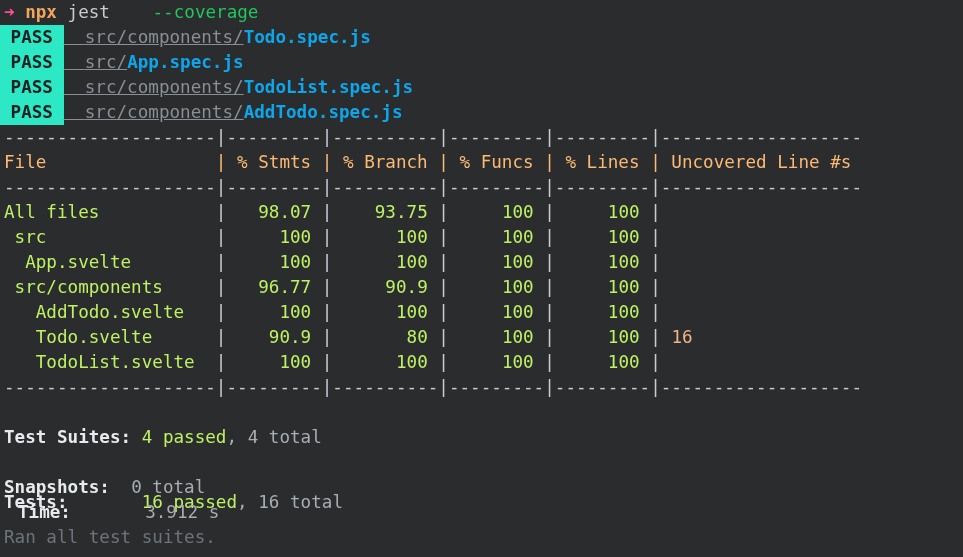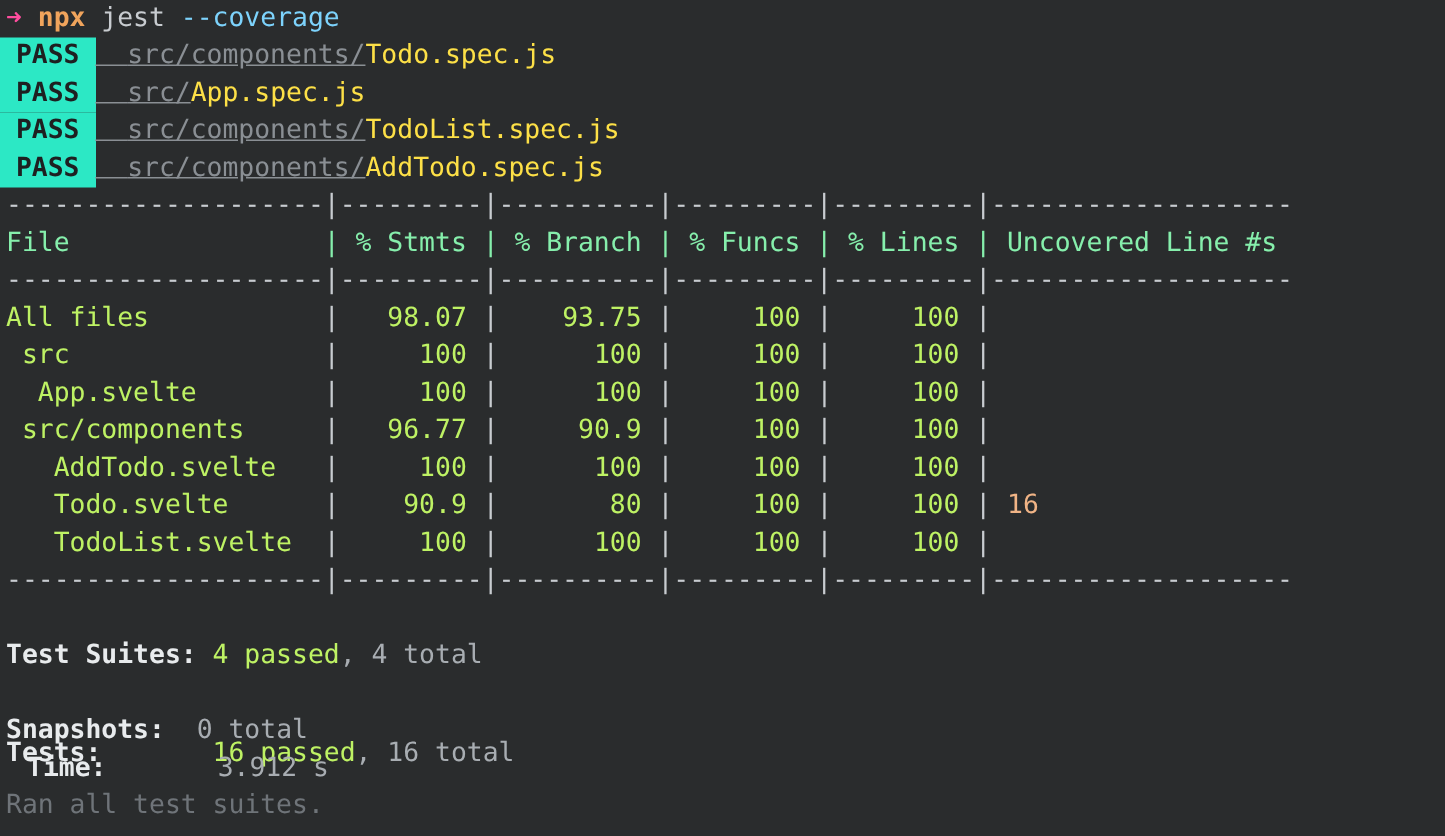--- a/index.html
+++ b/index.html
@@ -34,7 +34,7 @@
   .c-arrow   { color: #ff4d9e; font-weight: bold; }
   .c-cmd     { color: #f0a45c; font-weight: bold; }
   .c-arg     { color: #c8ccd0; }
-  .c-flag    { color: #7dd3fc; }
+  .c-flag    { color: #22c55e; margin-left: 32px; }
   .c-dim     { color: #8a8f94; text-decoration: underline; }
   .c-dimmer  { color: #6f7479; }
   .c-file    { color: #fde047; font-weight: normal; }

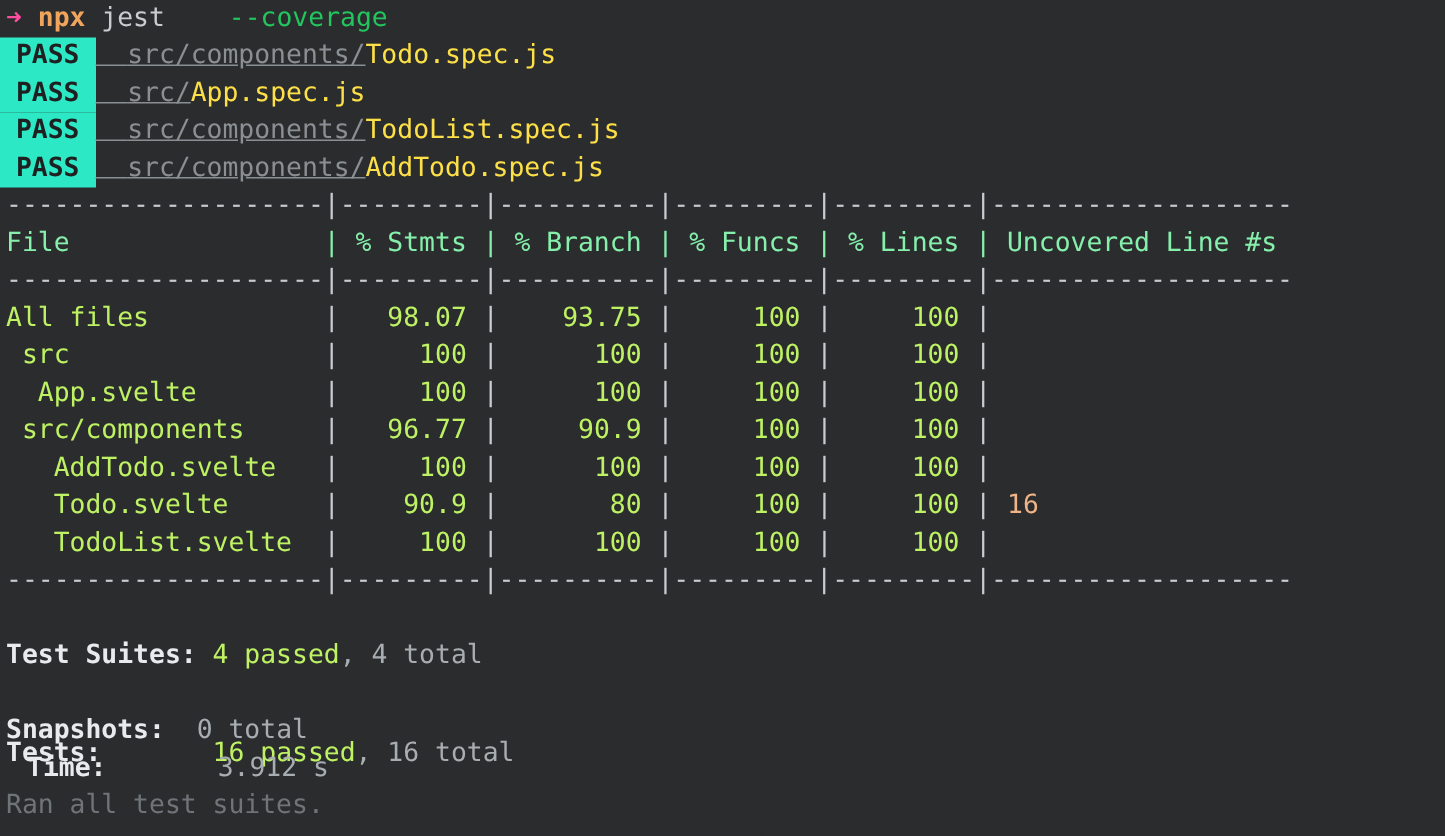--- a/index.html
+++ b/index.html
@@ -37,7 +37,7 @@
   .c-flag    { color: #22c55e; margin-left: 32px; }
   .c-dim     { color: #8a8f94; text-decoration: underline; }
   .c-dimmer  { color: #6f7479; }
-  .c-file    { color: #fde047; font-weight: normal; }
+  .c-file    { color: #0ea5e9; font-weight: bold; }
   .c-green   { color: #bef264; font-weight: normal; }
   .c-rule    { color: #c8ccd0; }
   .c-hdr     { color: #86efac; }

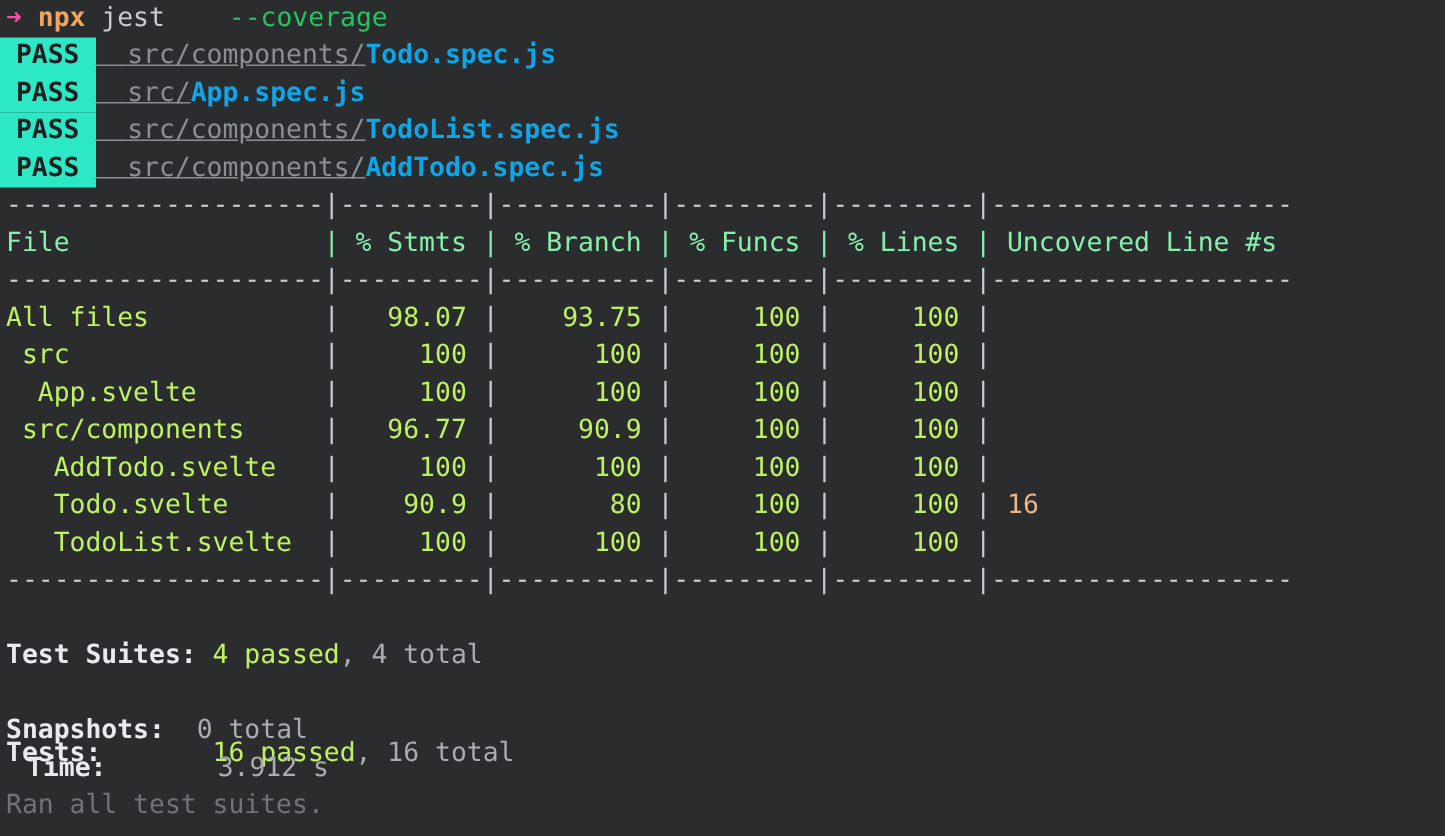--- a/index.html
+++ b/index.html
@@ -40,7 +40,7 @@
   .c-file    { color: #0ea5e9; font-weight: bold; }
   .c-green   { color: #bef264; font-weight: normal; }
   .c-rule    { color: #c8ccd0; }
-  .c-hdr     { color: #86efac; }
+  .c-hdr     { color: #fdba74; }
   .c-peach   { color: #f0b486; }
   .c-label   { color: #e8ebed; font-weight: bold; }
   .c-total   { color: #a8adb2; }

